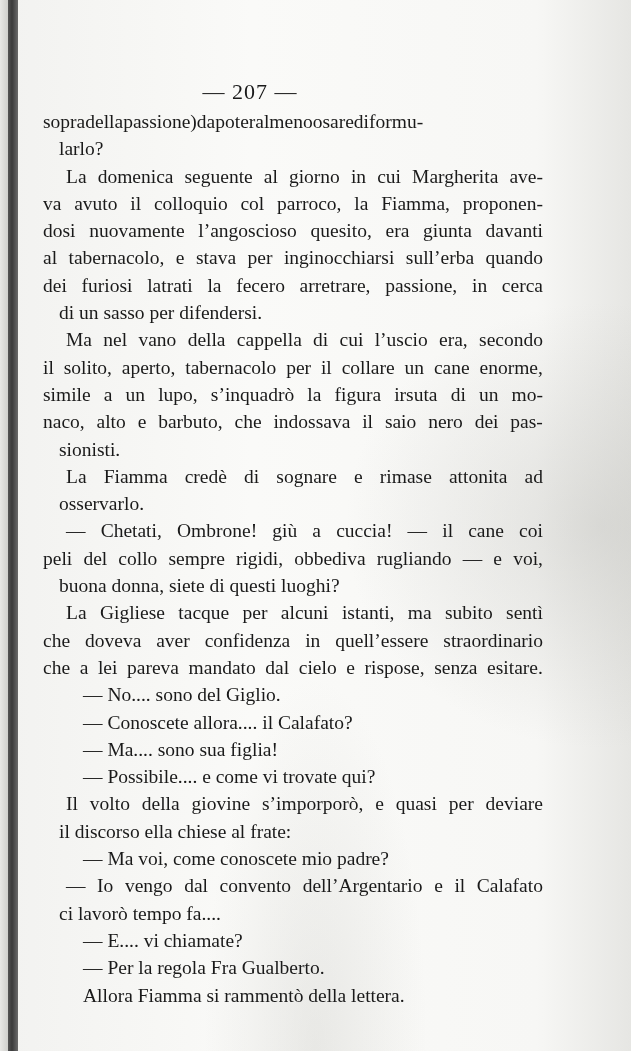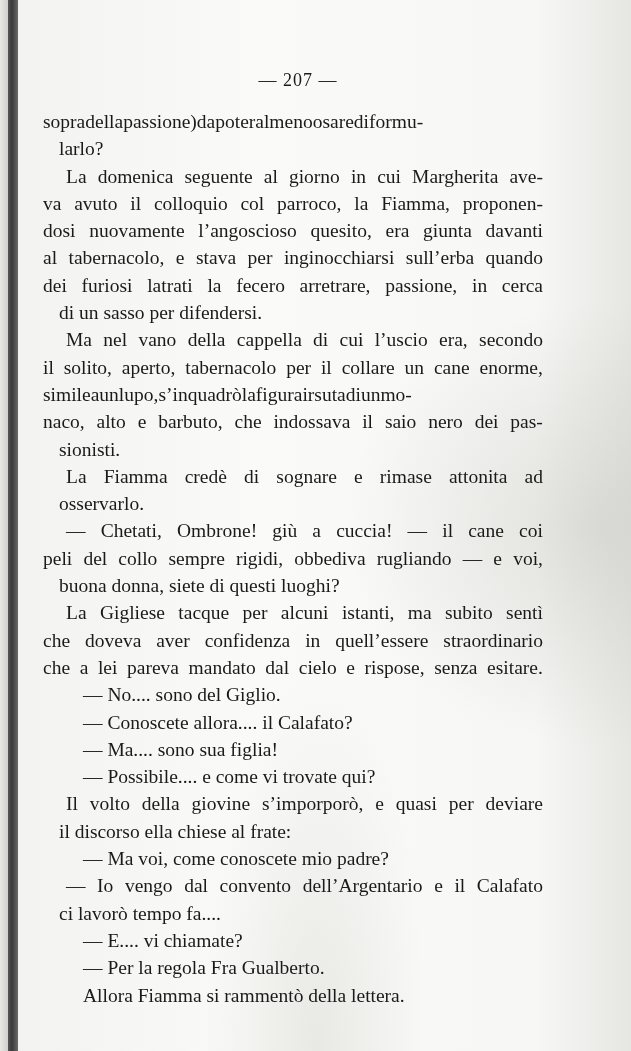--- a/index.html
+++ b/index.html
@@ -43,13 +43,12 @@
     }
     .page-number {
       position: absolute;
-      top: 70px;
+      top: 79px;
       left: 0;
       width: 500px;
       text-align: center;
-      font-size: 18px;
+      font-size: 22px;
       letter-spacing: 1px;
-      margin-left: 48px;
     }
     .text-block {
       position: absolute;

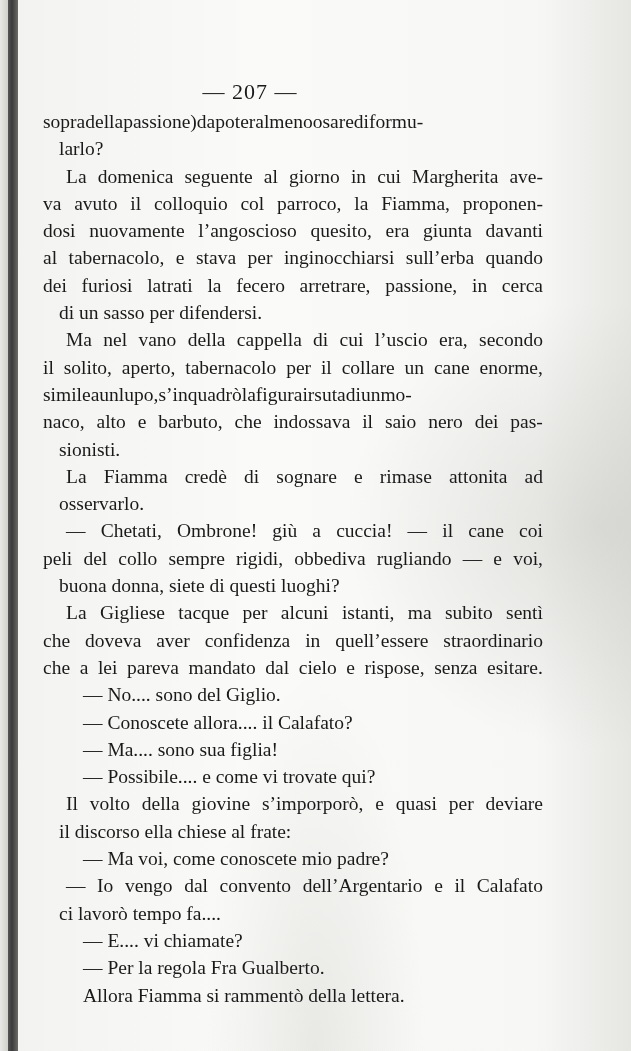--- a/index.html
+++ b/index.html
@@ -174,7 +174,7 @@
         <span>cane</span>
         <span>enorme,</span>
       </span>
-      <span class="line" style="display: flex; ">
+      <span class="line" style="display: flex; justify-content: space-between;">
         <span>simile</span>
         <span>a</span>
         <span>un</span>

